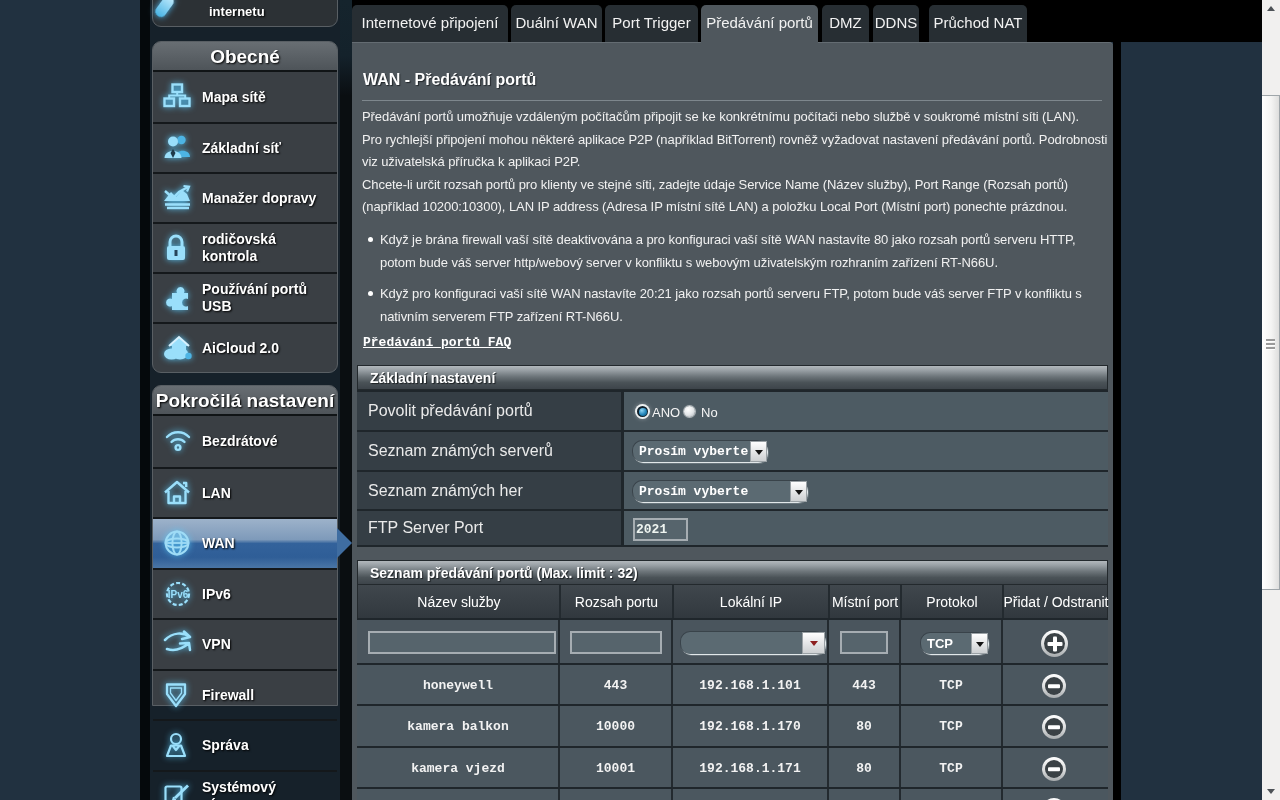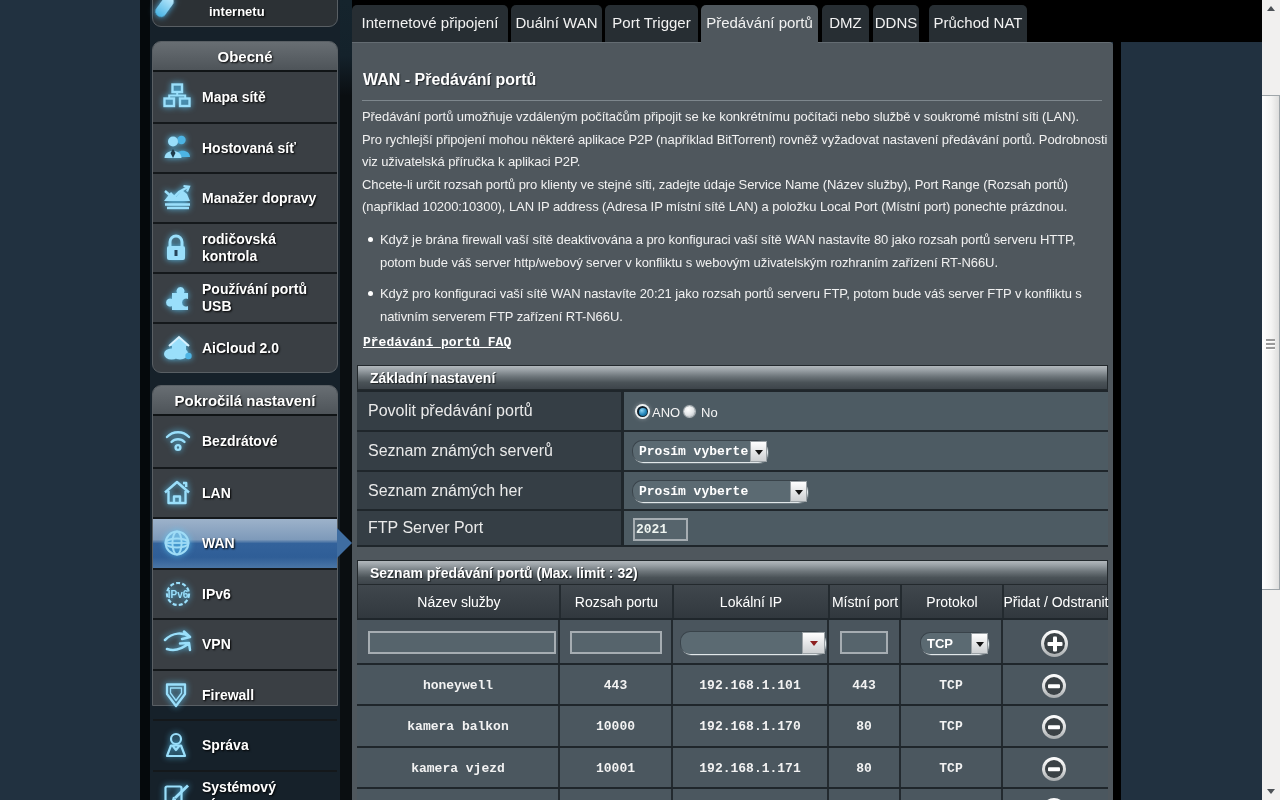--- a/index.html
+++ b/index.html
@@ -25,7 +25,7 @@
   
   .sbox { left:152px; width:186px; background:#3a3f44; border:1px solid #595f64; border-radius:9px; }
   .sbox .shead { height:30px; background:linear-gradient(180deg,#686e73,#4e5459); border-radius:8px 8px 0 0; border-bottom:2px solid #101416;
-      color:#fff; font-weight:bold; font-size:15px; text-align:center; line-height:29px; text-shadow:1px 1px 2px #000; }
+      color:#fff; font-weight:bold; font-size:19px; text-align:center; line-height:29px; text-shadow:1px 1px 2px #000; }
   .sitem { position:relative; height:50px; border-top:2px solid #14181b; color:#fff; font-weight:bold; font-size:14px; }
   .sitem:first-of-type { border-top:none; }
   .sitem .lab { position:absolute; left:49px; top:50%; transform:translateY(-50%); line-height:17px; text-shadow:1px 1px 2px #000; }

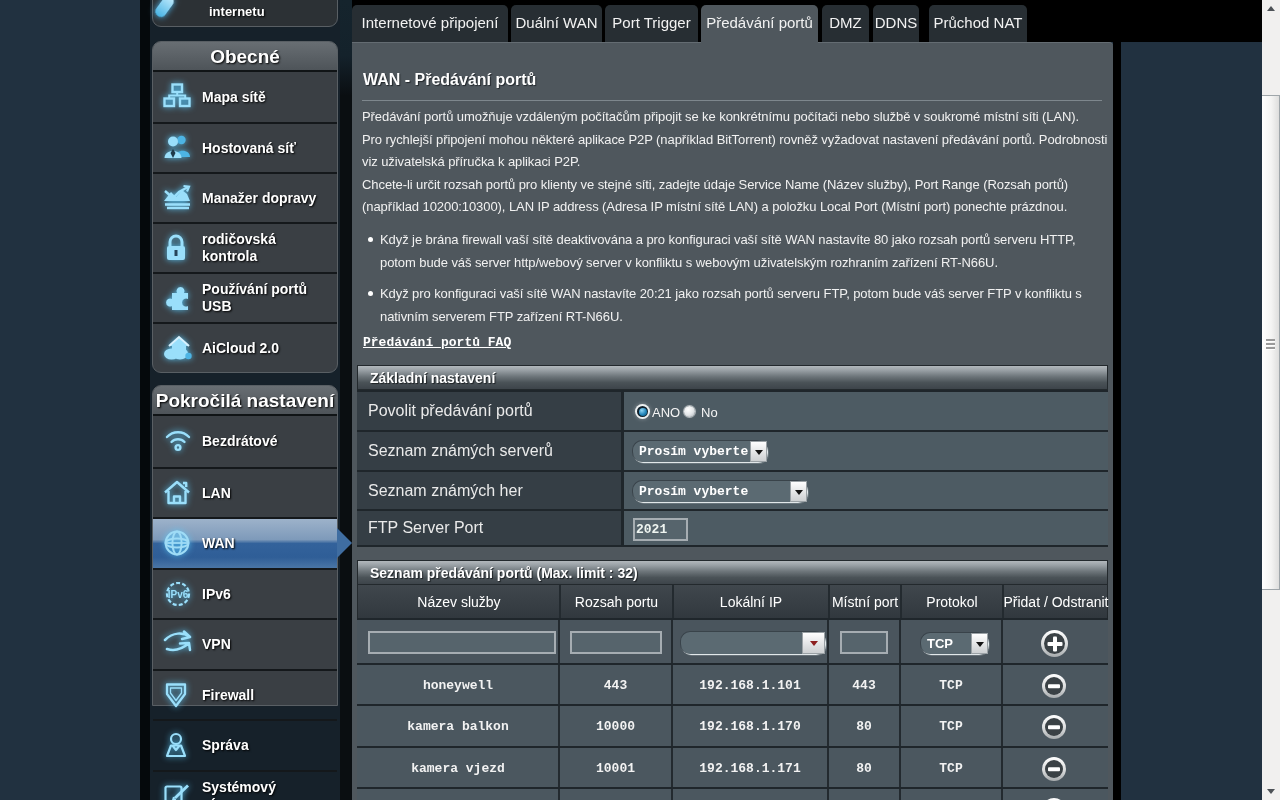--- a/index.html
+++ b/index.html
@@ -146,7 +146,7 @@
               <path d="M10 15 l2.5 4 -2.5 5 -2.5 -5 Z" fill="#1f3a4a"></path>
             </g>
           </svg></div>
-        <div class="lab">Hostovaná síť</div>
+        <div class="lab">Základní síť</div>
       </div>
       <div class="sitem">
         <div class="ico"><svg width="30" height="26" viewBox="0 0 30 26">

